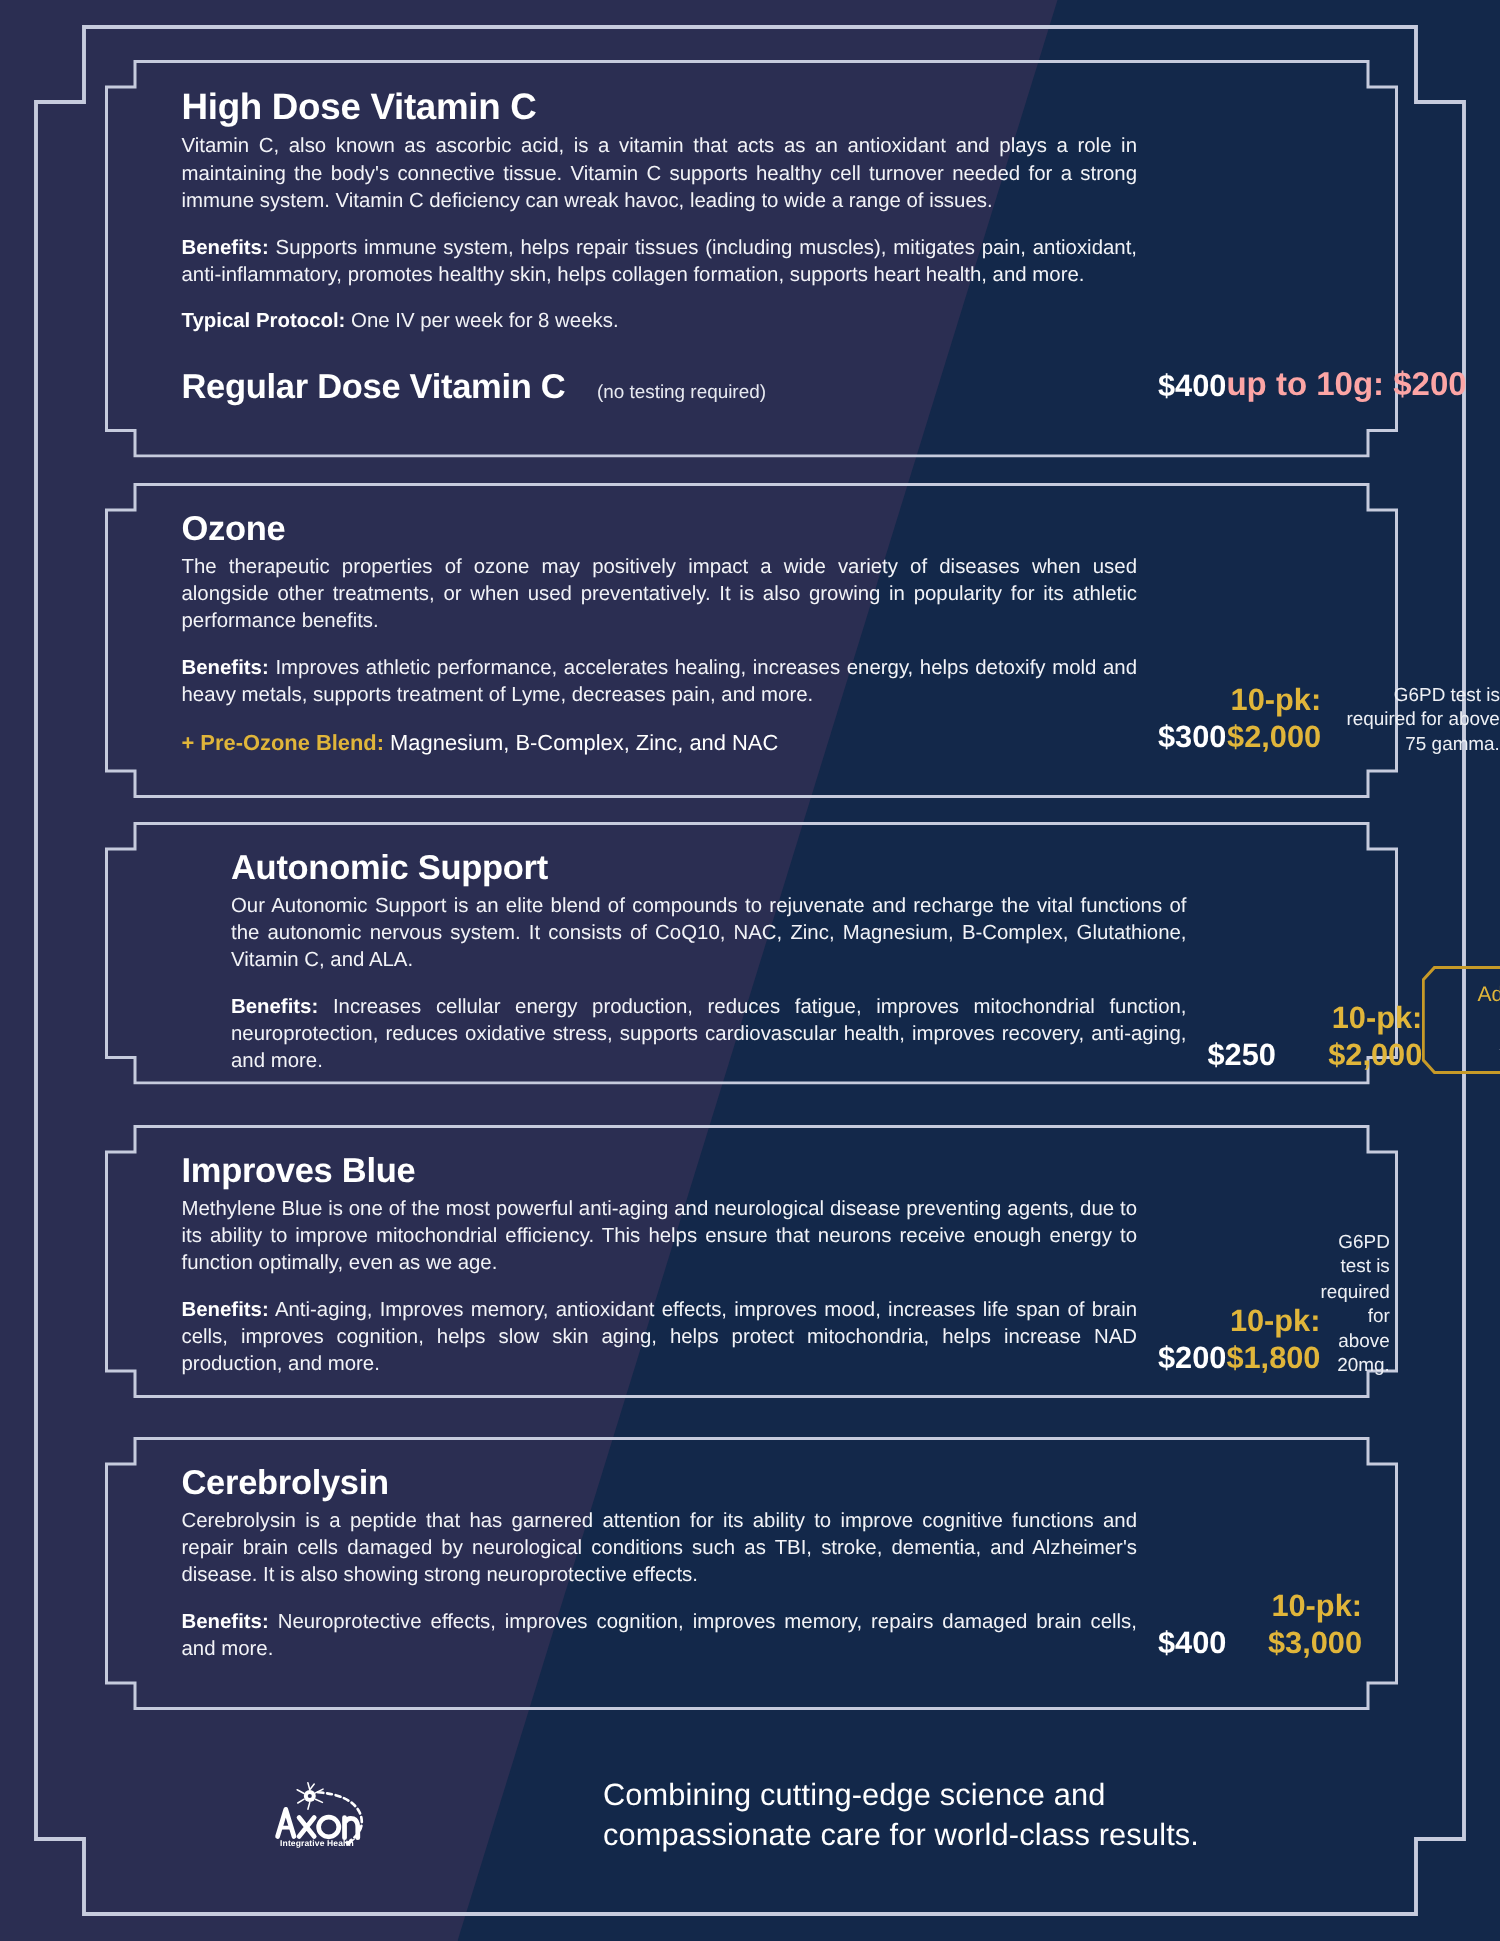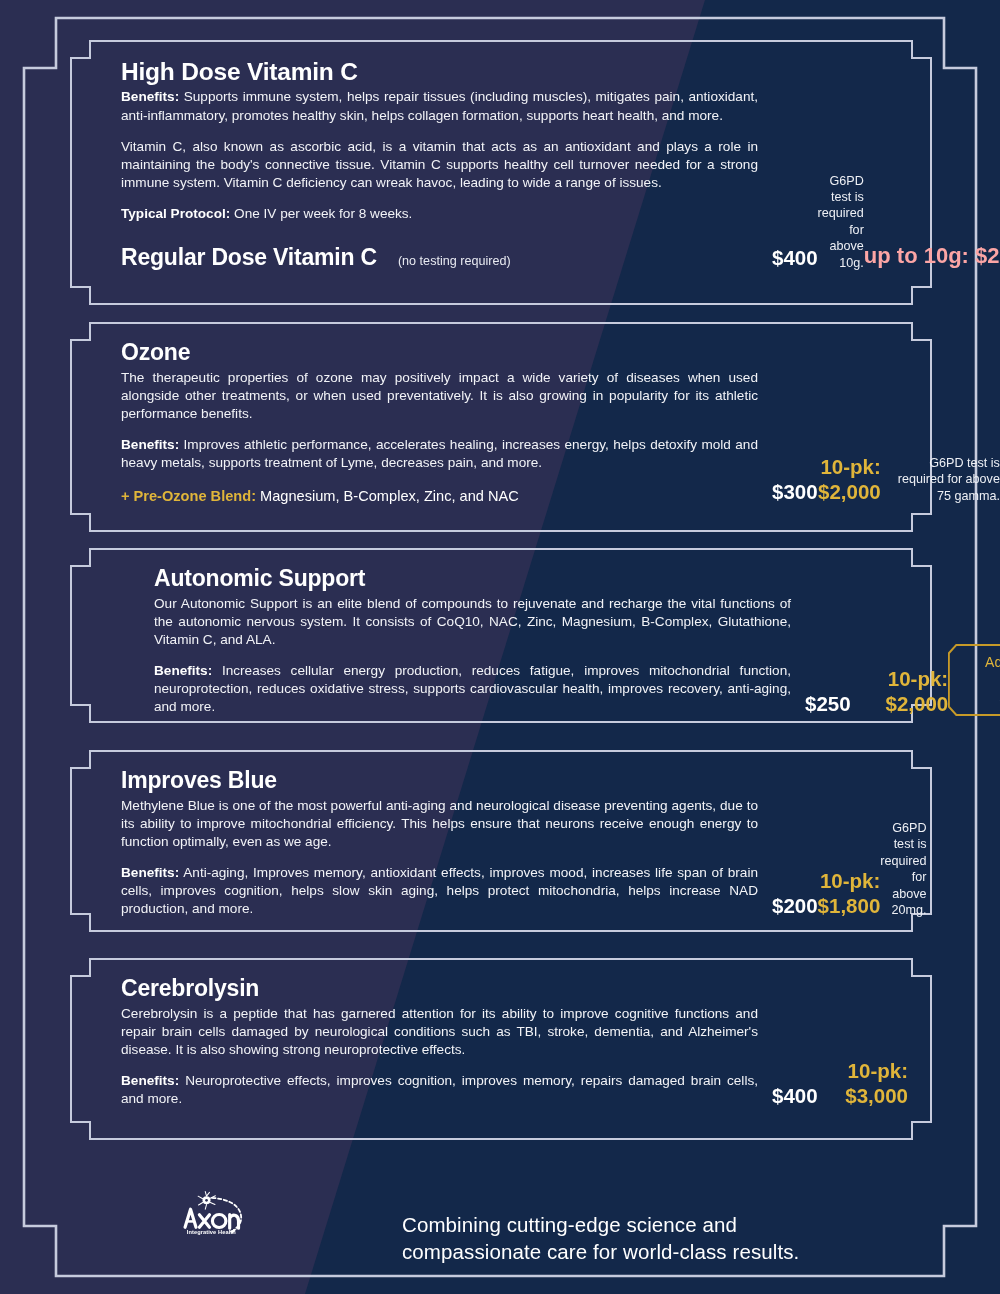--- a/index.html
+++ b/index.html
@@ -234,11 +234,11 @@
     <div class="card-inner">
       <div class="col-left">
         <h2 class="prod-title">High Dose Vitamin C</h2>
+        <p class="body">Vitamin C, also known as ascorbic acid, is a vitamin that acts as an antioxidant and plays a role in maintaining the body's connective tissue. Vitamin C supports healthy cell turnover needed for a strong immune system. Vitamin C deficiency can wreak havoc, leading to wide a range of issues.</p>
         <p class="body">
           <b>Benefits:</b>
           <span>Supports immune system, helps repair tissues (including muscles), mitigates pain, antioxidant, anti-inflammatory, promotes healthy skin, helps collagen formation, supports heart health, and more.</span>
         </p>
-        <p class="body">Vitamin C, also known as ascorbic acid, is a vitamin that acts as an antioxidant and plays a role in maintaining the body's connective tissue. Vitamin C supports healthy cell turnover needed for a strong immune system. Vitamin C deficiency can wreak havoc, leading to wide a range of issues.</p>
         <p class="body">
           <b>Typical Protocol:</b>
           <span>One IV per week for 8 weeks.</span>

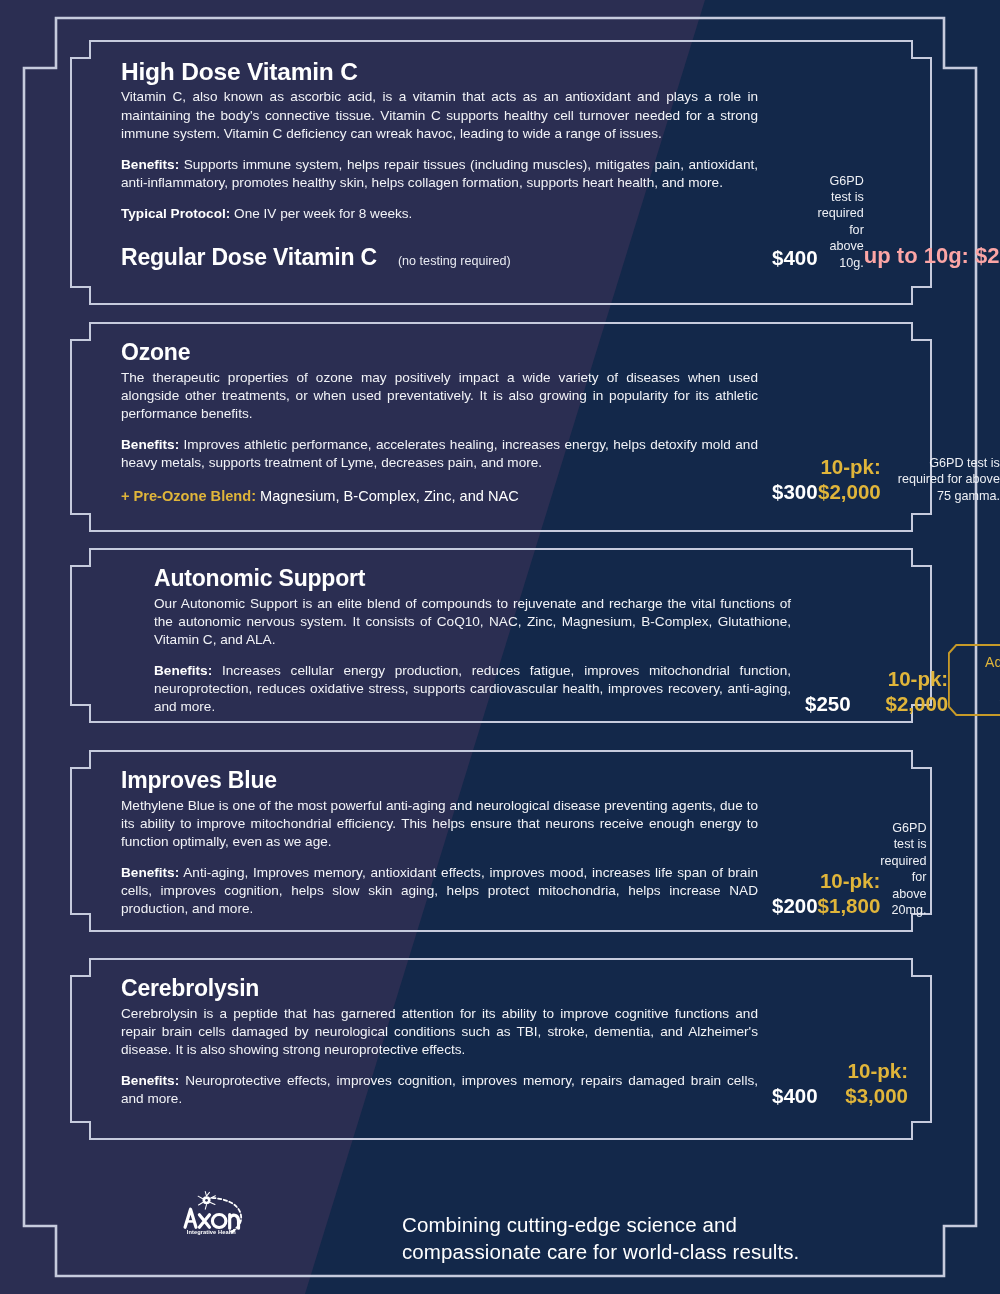--- a/index.html
+++ b/index.html
@@ -250,7 +250,6 @@
       </div>
       <div class="col-right">
         <div class="price">$400</div>
-        <div class="price-note">G6PD test is required for above 10g.</div>
         <div style="flex:1"></div>
         <div class="price-big" style="margin-bottom:2px;">up to 10g: $200</div>
       </div>

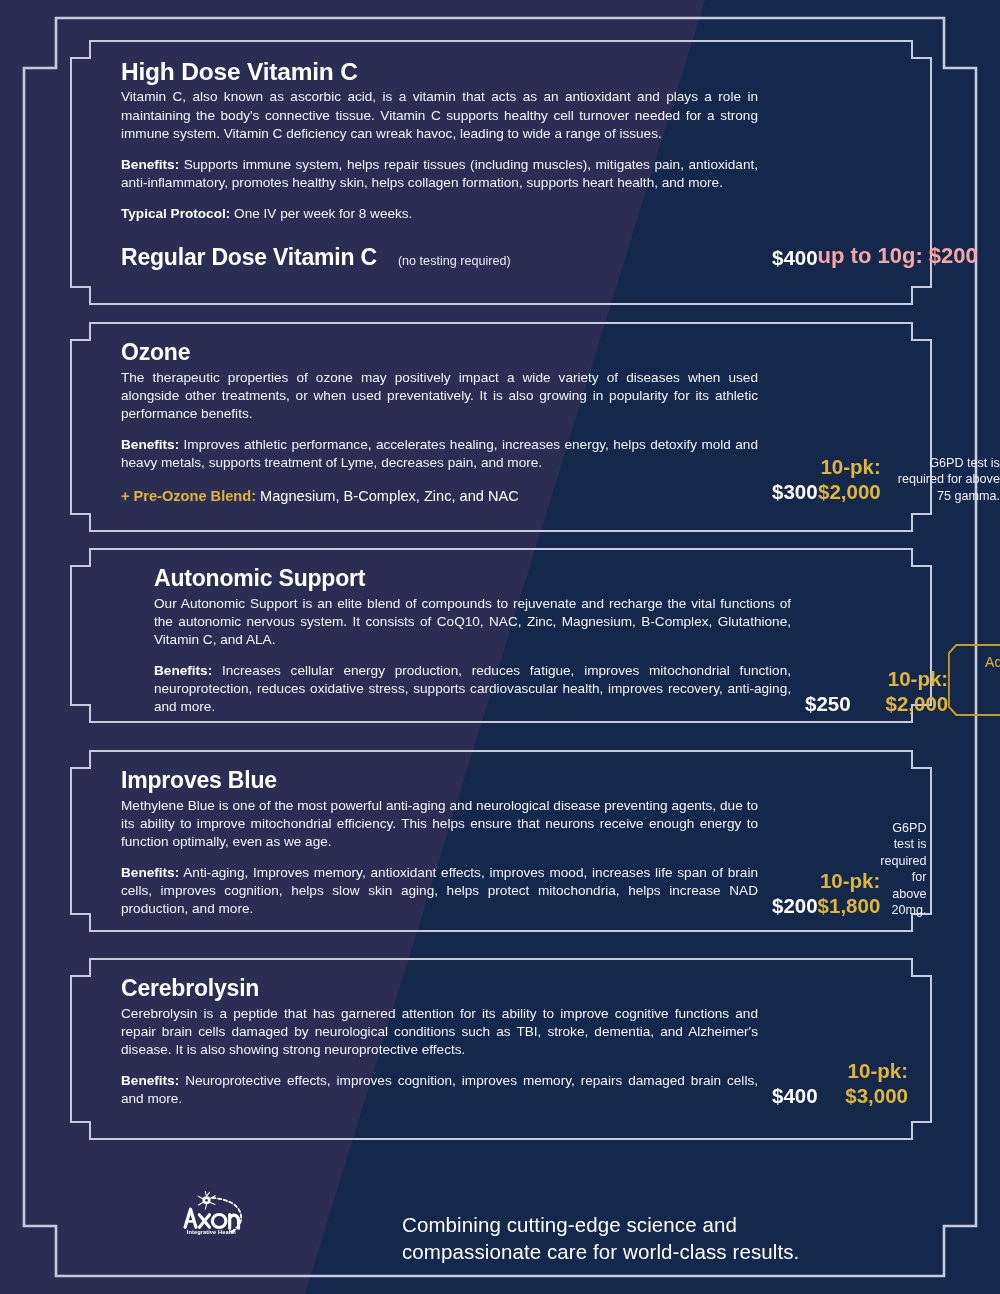--- a/index.html
+++ b/index.html
@@ -192,7 +192,7 @@
     width: 862px;
     height: 110px;
     display: flex;
-    align-items: flex-end;
+    align-items: center;
     gap: 30px;
   }
   .logo-wrap {

